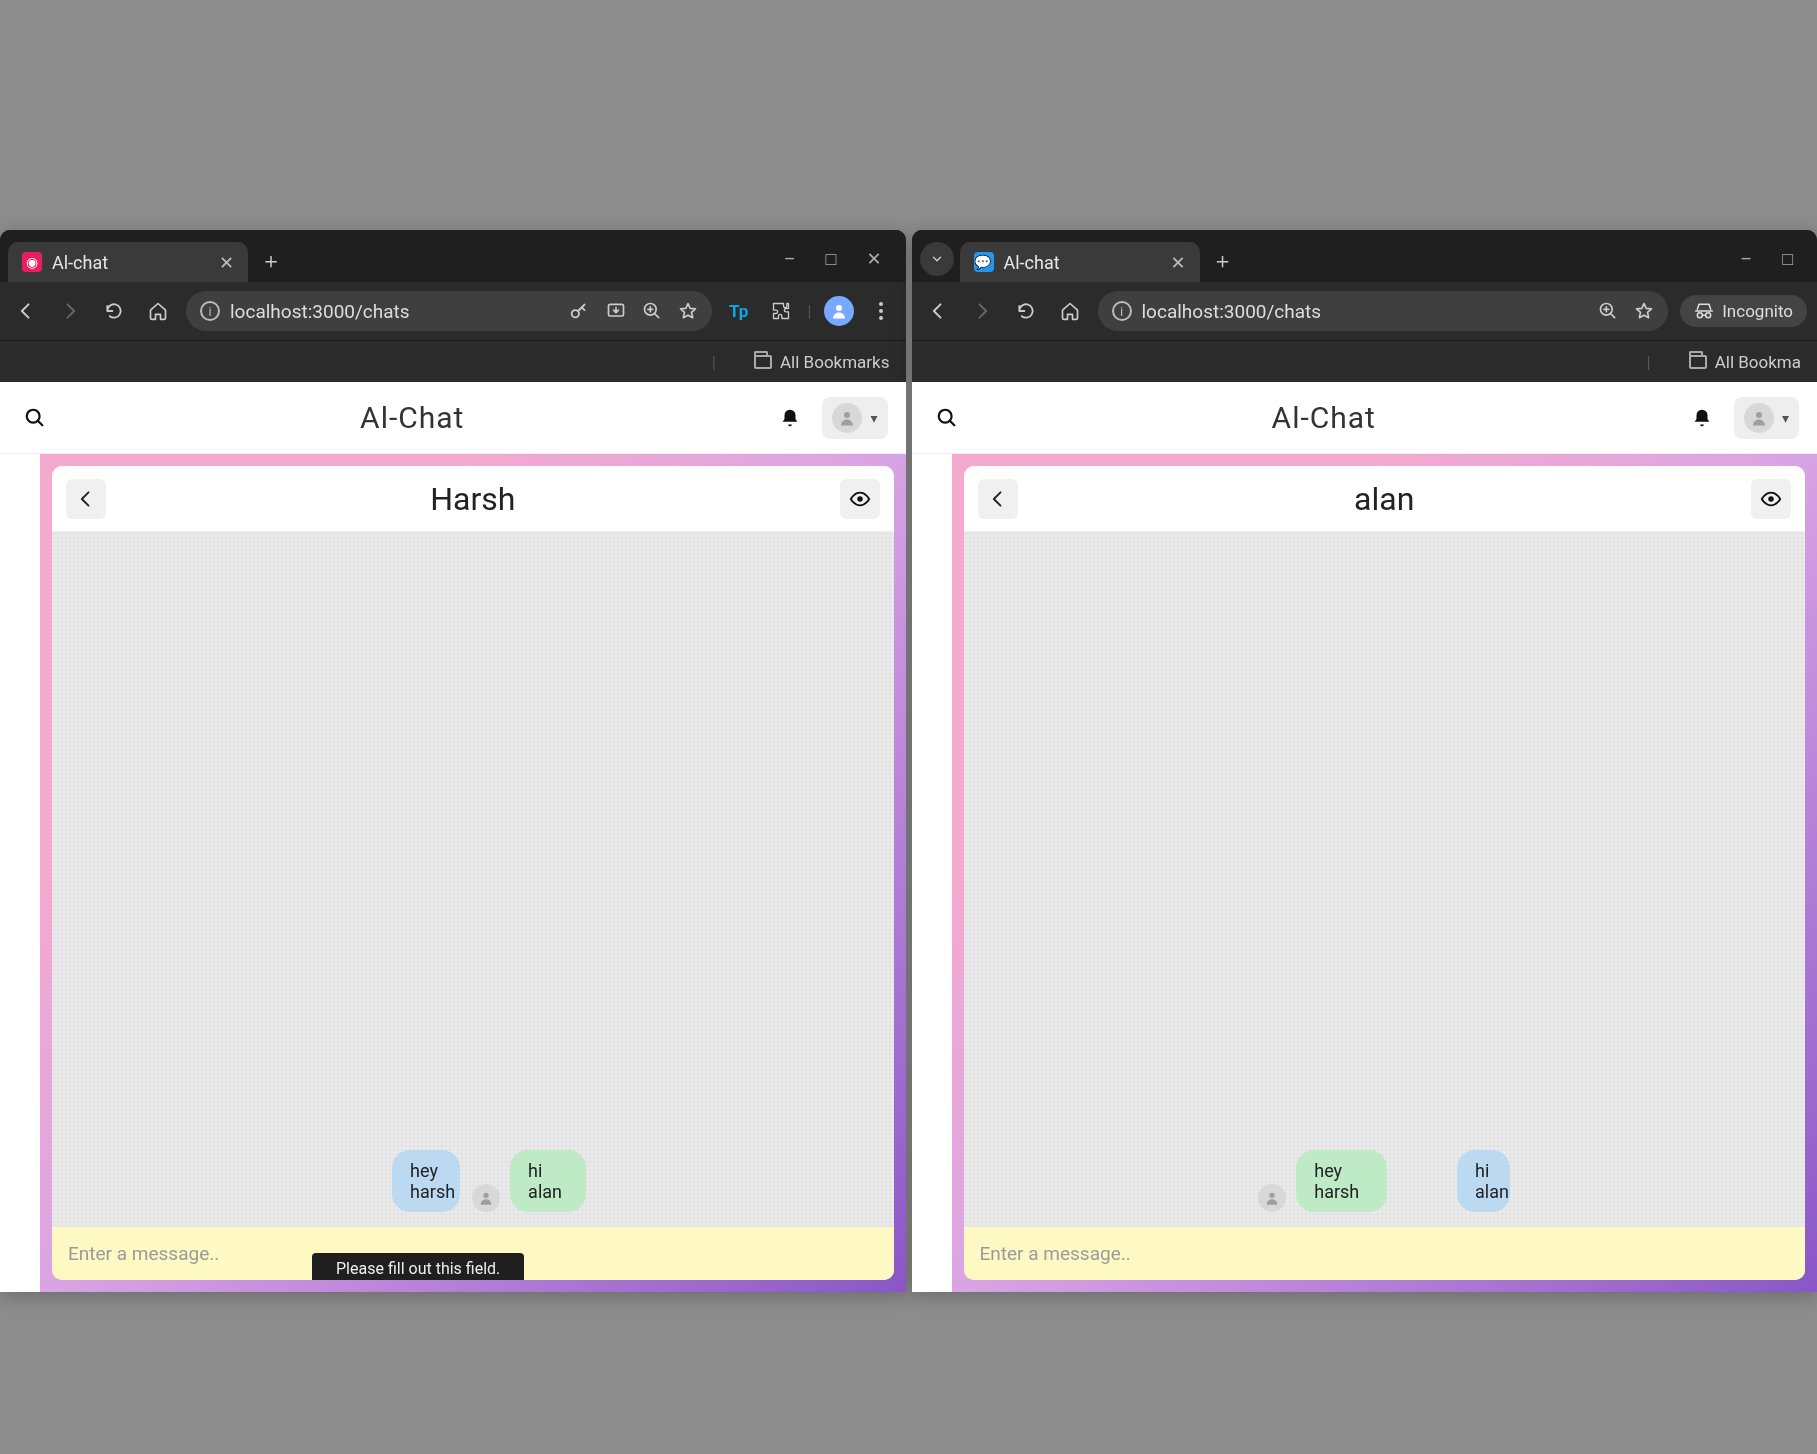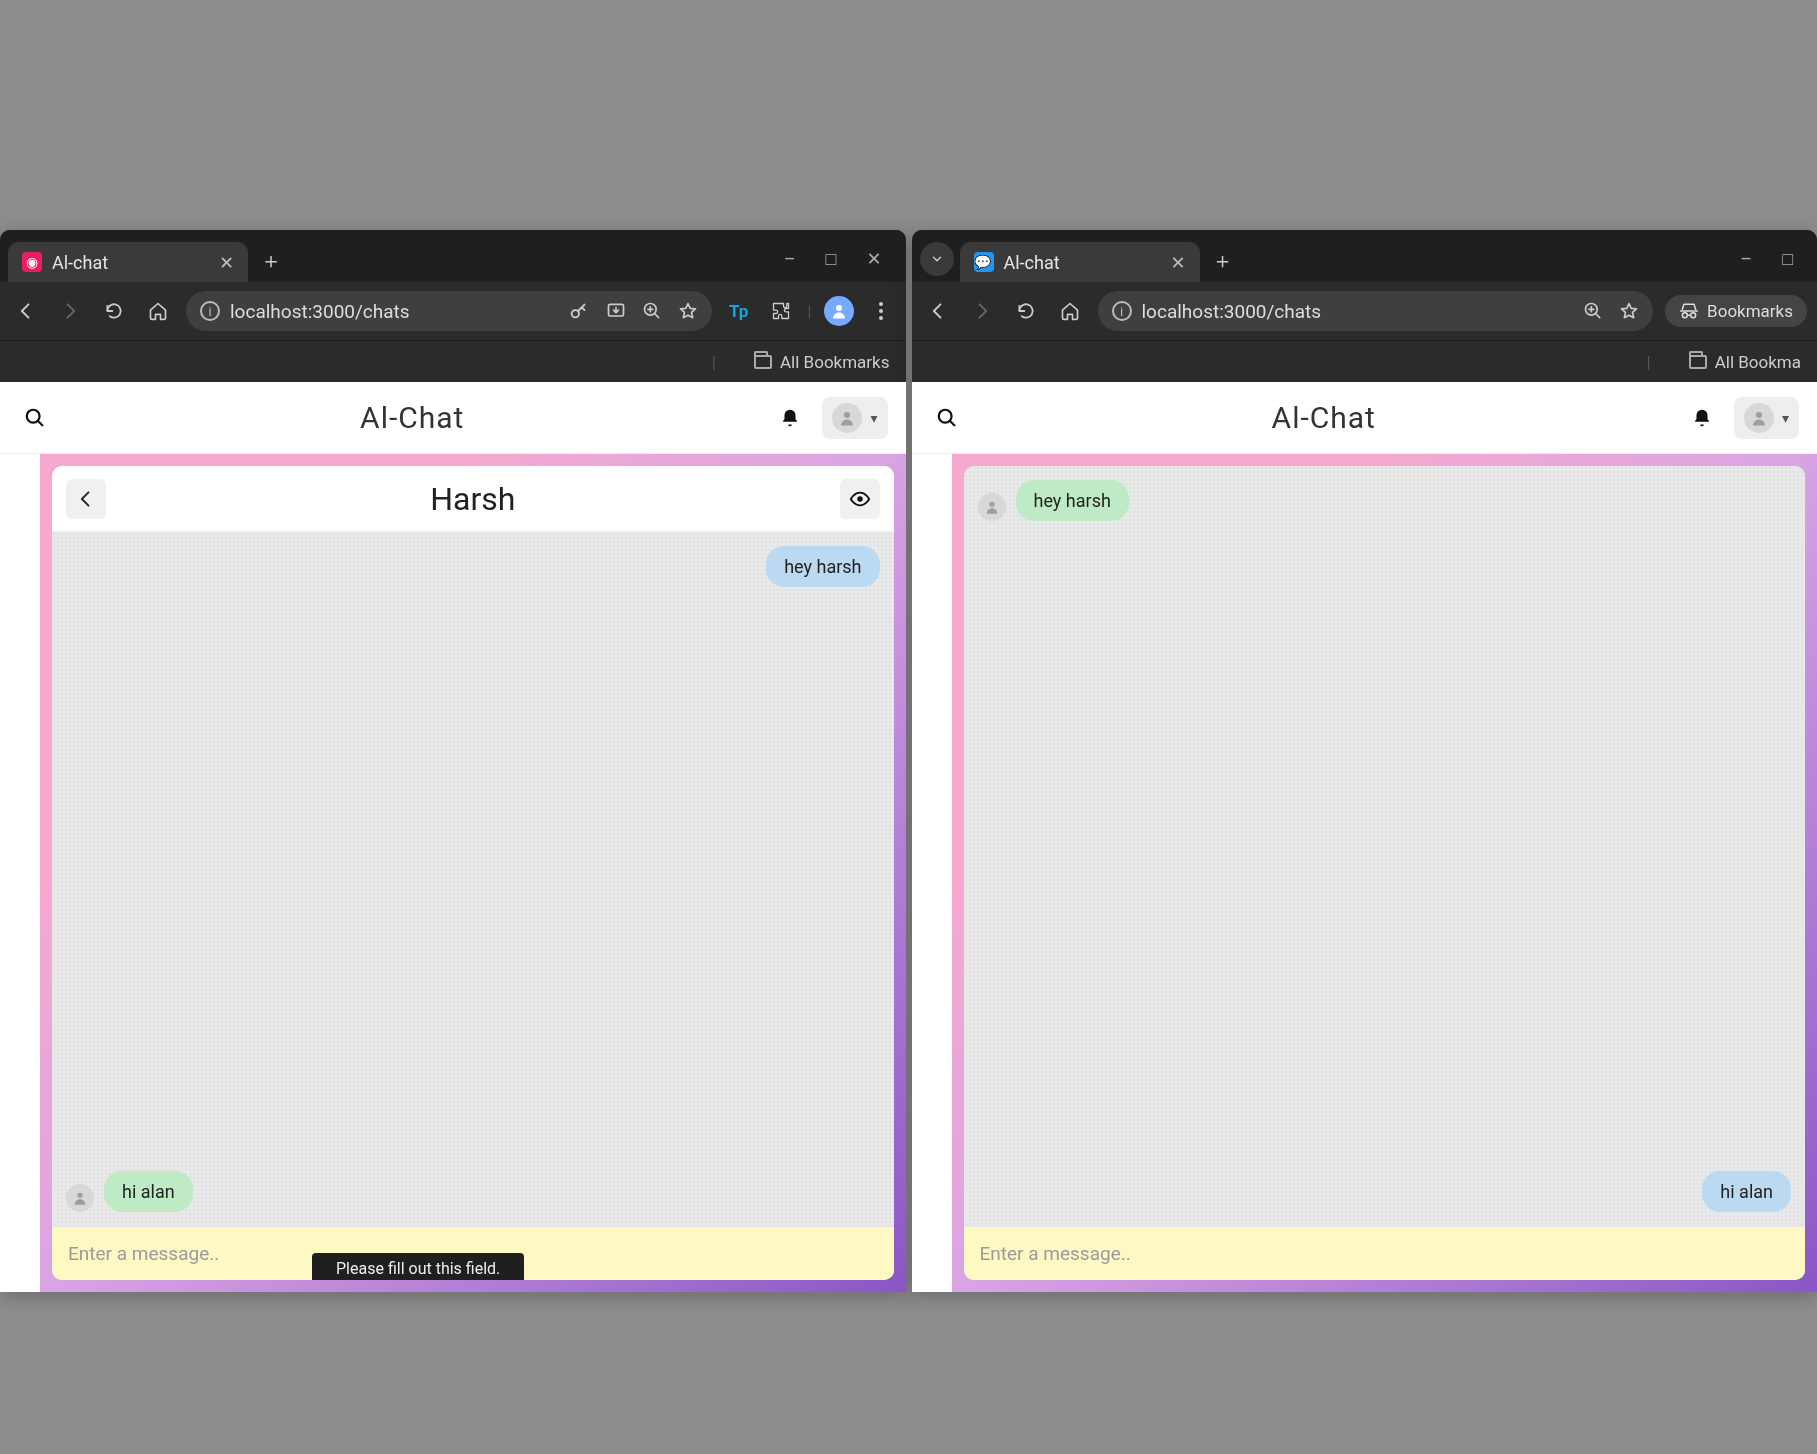--- a/index.html
+++ b/index.html
@@ -367,7 +367,7 @@
                 <path d="M4 10l2-6h12l2 6M2 12h20M7 20a3 3 0 1 0 0-6 3 3 0 0 0 0 6zm10 0a3 3 0 1 0 0-6 3 3 0 0 0 0 6zM10 17h4" stroke="#ddd" stroke-width="1.8" fill="none" stroke-linecap="round" stroke-linejoin="round"></path>
               </svg>
           </span>
-          <span>Bookmarks</span>
+          <span>Incognito</span>
         </div>
       </div>
 

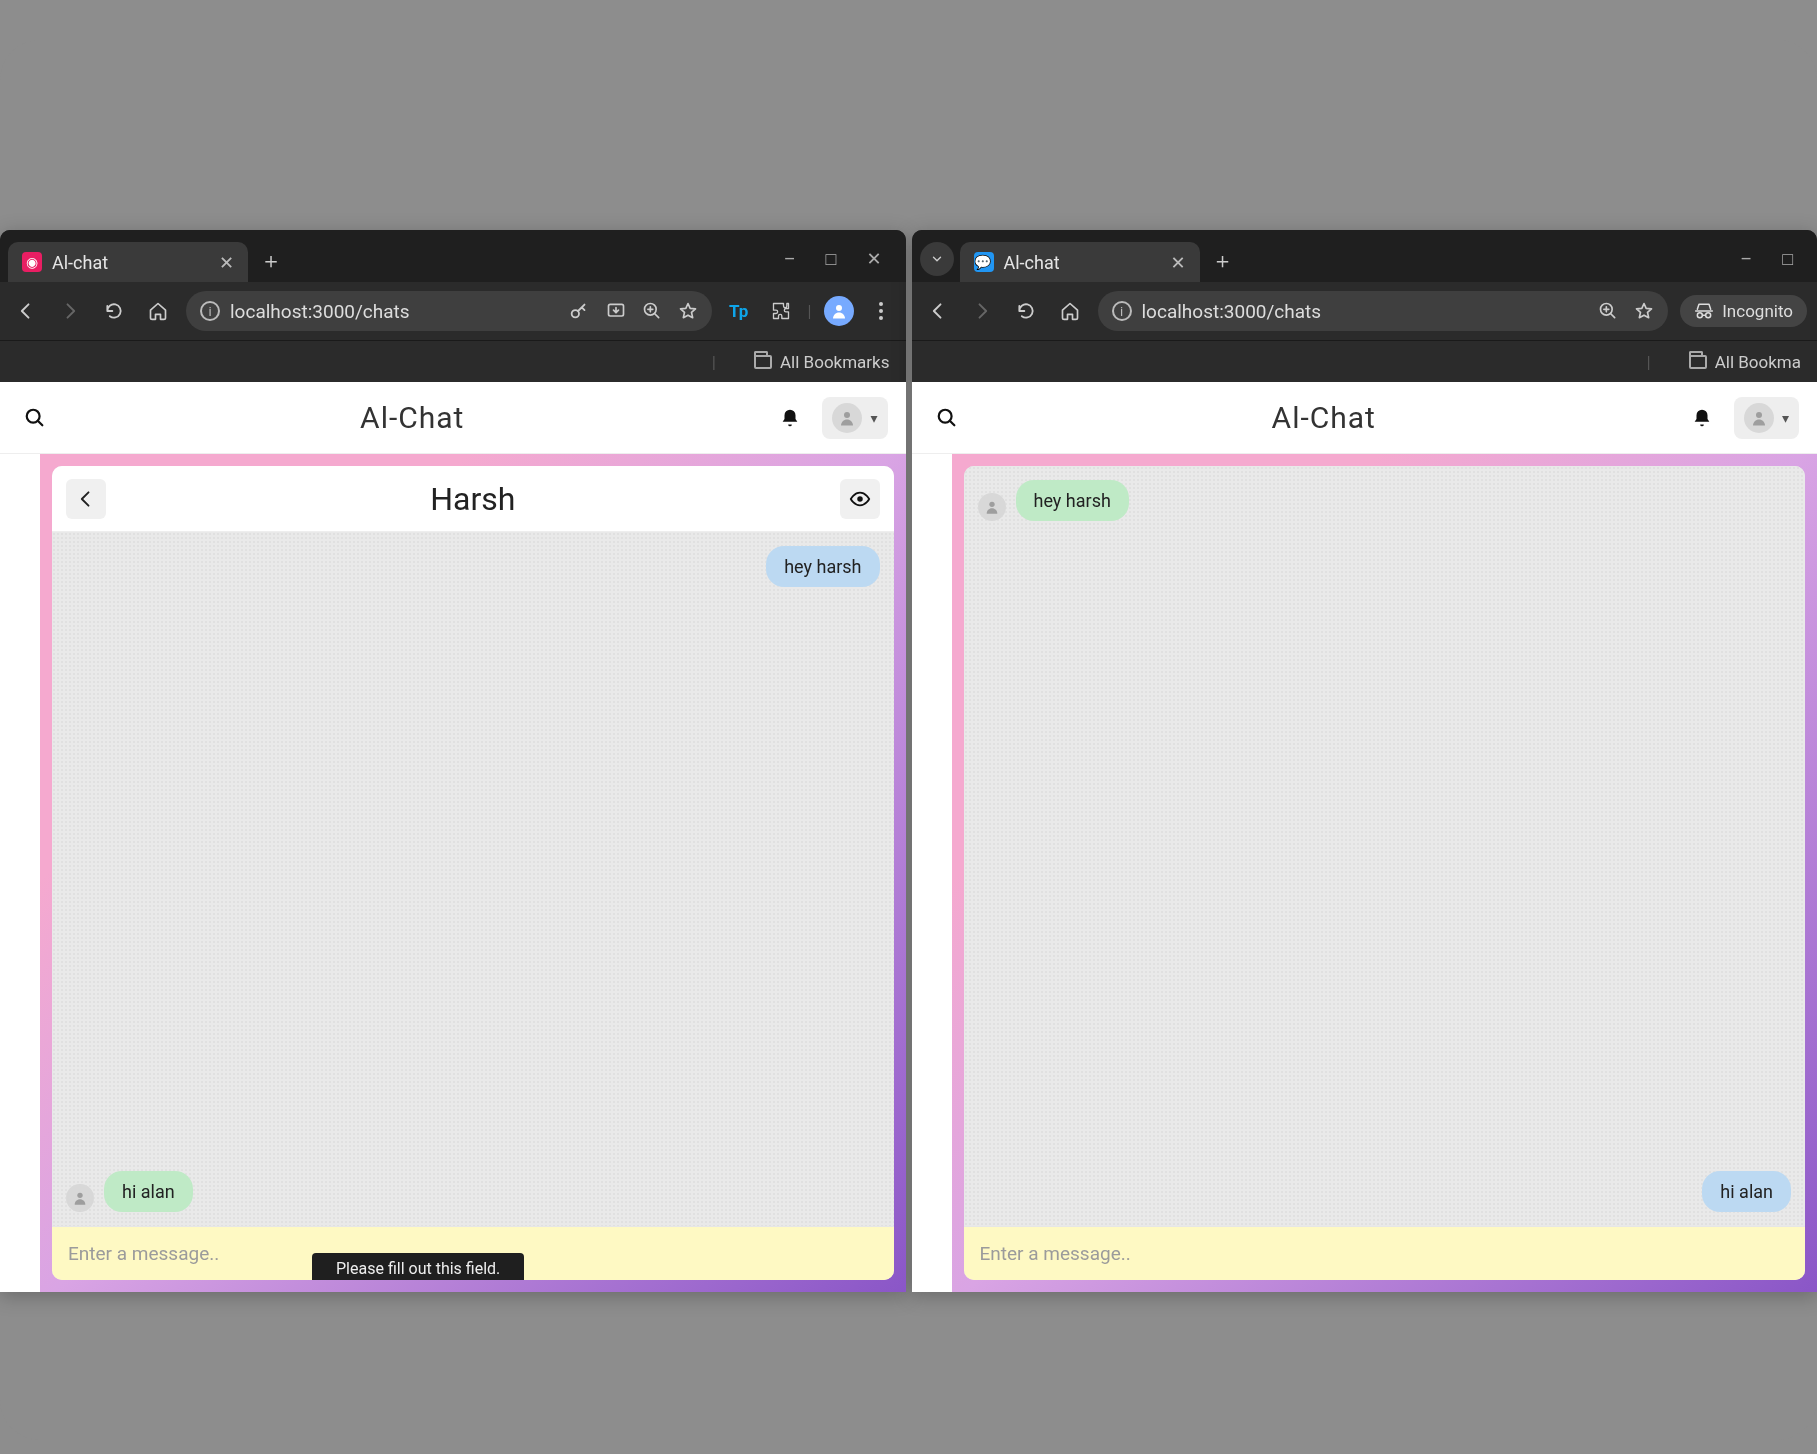--- a/index.html
+++ b/index.html
@@ -406,6 +406,20 @@
 
         <div class="chat-wrap">
           <div class="chat-card">
+            <div class="chat-header">
+              <div class="icon-btn">
+                <svg width="20" height="20" viewBox="0 0 24 24">
+                    <path d="M15 4l-8 8 8 8" stroke="#222" stroke-width="2.3" fill="none" stroke-linecap="round" stroke-linejoin="round"></path>
+                  </svg>
+              </div>
+              <div class="chat-name">alan</div>
+              <div class="icon-btn">
+                <svg width="22" height="22" viewBox="0 0 24 24">
+                    <path d="M2 12s3.5-7 10-7 10 7 10 7-3.5 7-10 7S2 12 2 12z" stroke="#111" stroke-width="2" fill="none"></path>
+                    <circle cx="12" cy="12" r="3" fill="#111"></circle>
+                  </svg>
+              </div>
+            </div>
             <div class="messages">
               <div class="msg-row">
                 <div class="msg-avatar">

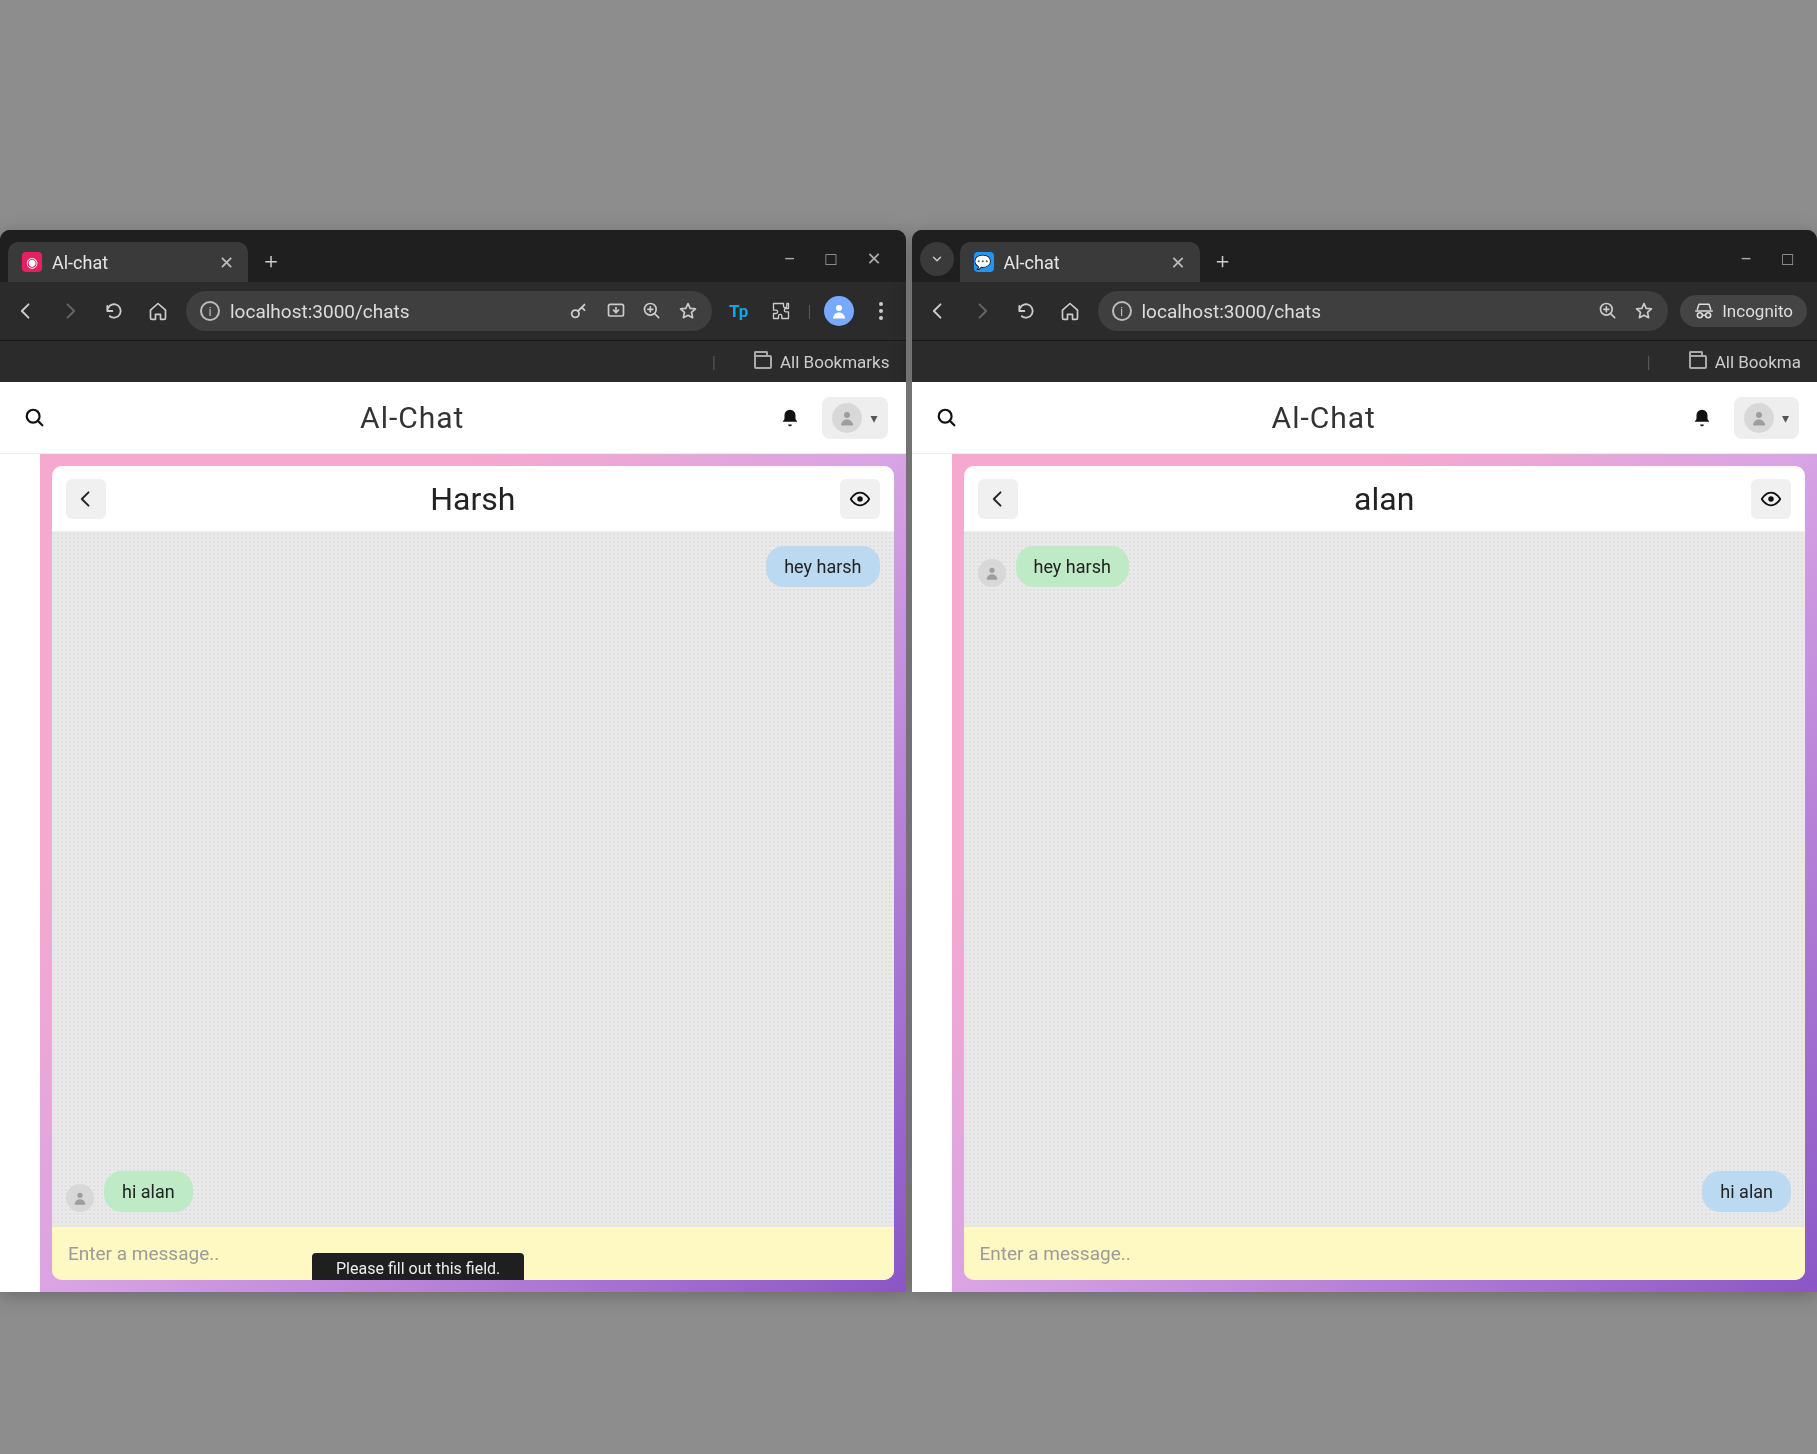--- a/index.html
+++ b/index.html
@@ -109,8 +109,8 @@
   }
   .chat-name{flex:1;text-align:center;font-size:32px;color:#222;}
   .messages{
-    flex:1; overflow:auto; padding:14px; display:flex; flex-direction:column; gap:12px;
-    justify-content:space-between;
+    flex:1; overflow:auto; padding:14px; display:flex; flex-direction:row; gap:12px;
+    justify-content:center;
     background: #e9e9e9;
     background-image: radial-gradient(rgba(0,0,0,.04) 1px, transparent 1px);
     background-size: 4px 4px;

